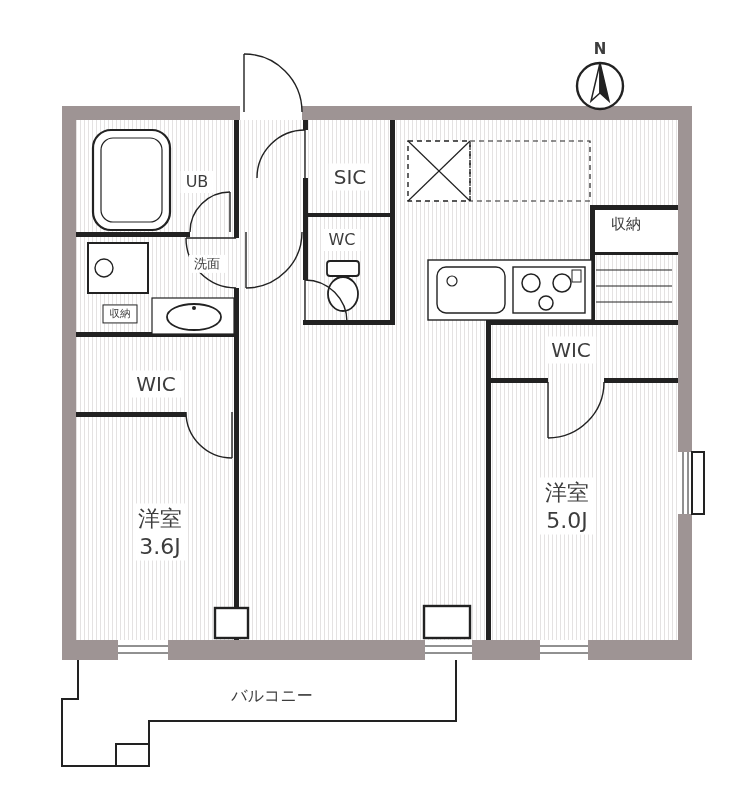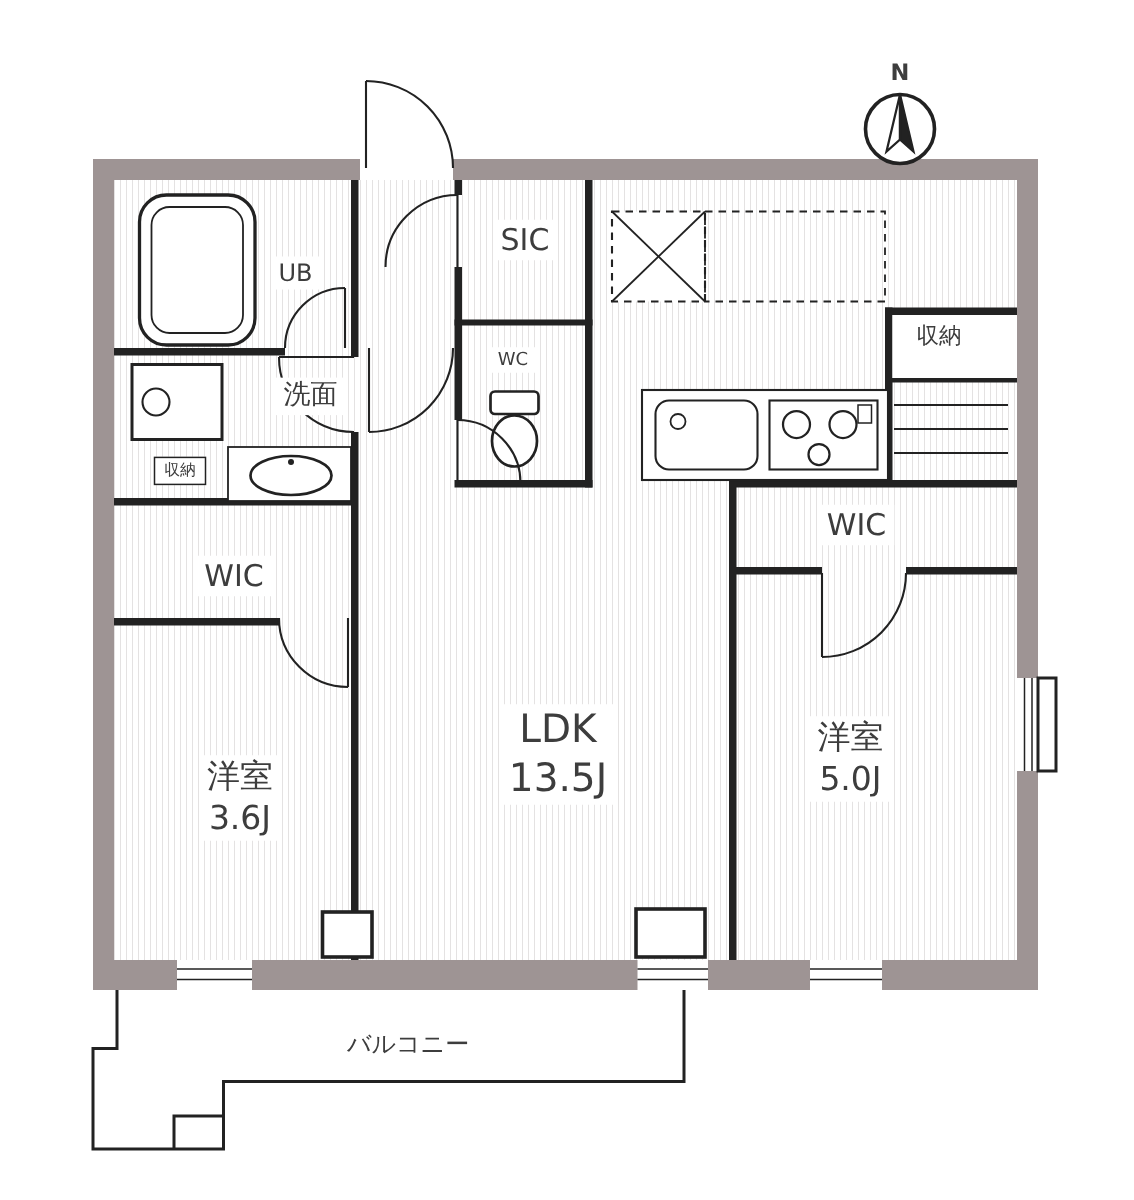--- a/index.html
+++ b/index.html
@@ -188,7 +188,7 @@
     <div>3.6J</div>
   </div>
 
-  <div class="lbl" style="left:350px;top:160px;font-size:20px">SIC</div>
+  <div class="lbl" style="left:350px;top:177px;font-size:20px">SIC</div>
   <div class="lbl" style="left:342px;top:240px;font-size:12px">WC</div>
 
   <div class="lbl" style="left:372px;top:503px;font-size:26px">

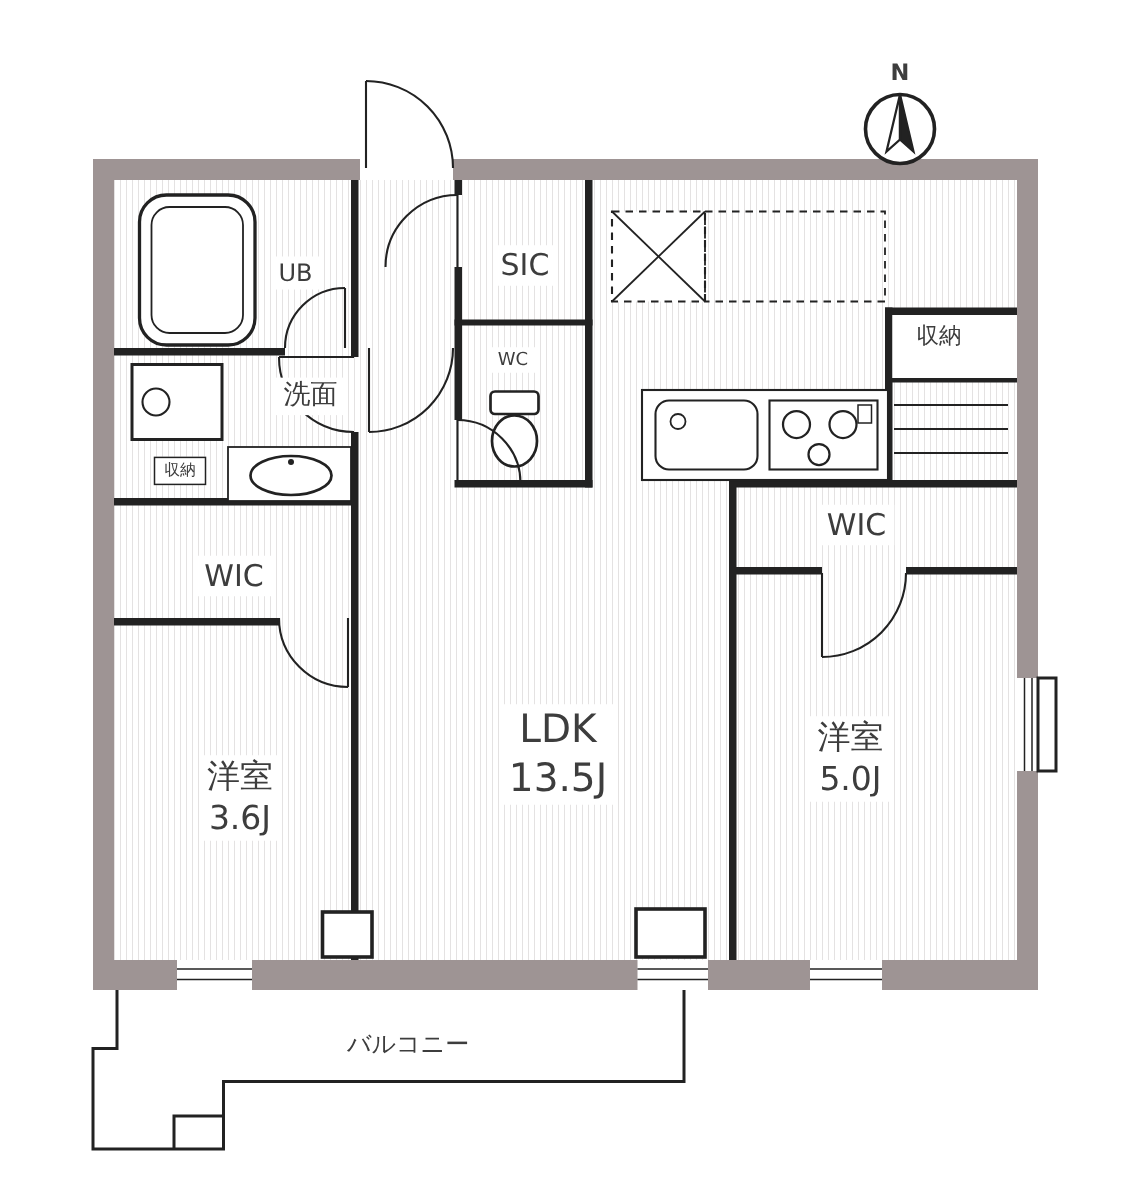--- a/index.html
+++ b/index.html
@@ -189,7 +189,7 @@
   </div>
 
   <div class="lbl" style="left:350px;top:177px;font-size:20px">SIC</div>
-  <div class="lbl" style="left:342px;top:240px;font-size:12px">WC</div>
+  <div class="lbl" style="left:342px;top:240px;font-size:16px">WC</div>
 
   <div class="lbl" style="left:372px;top:503px;font-size:26px">
     <div>LDK</div>

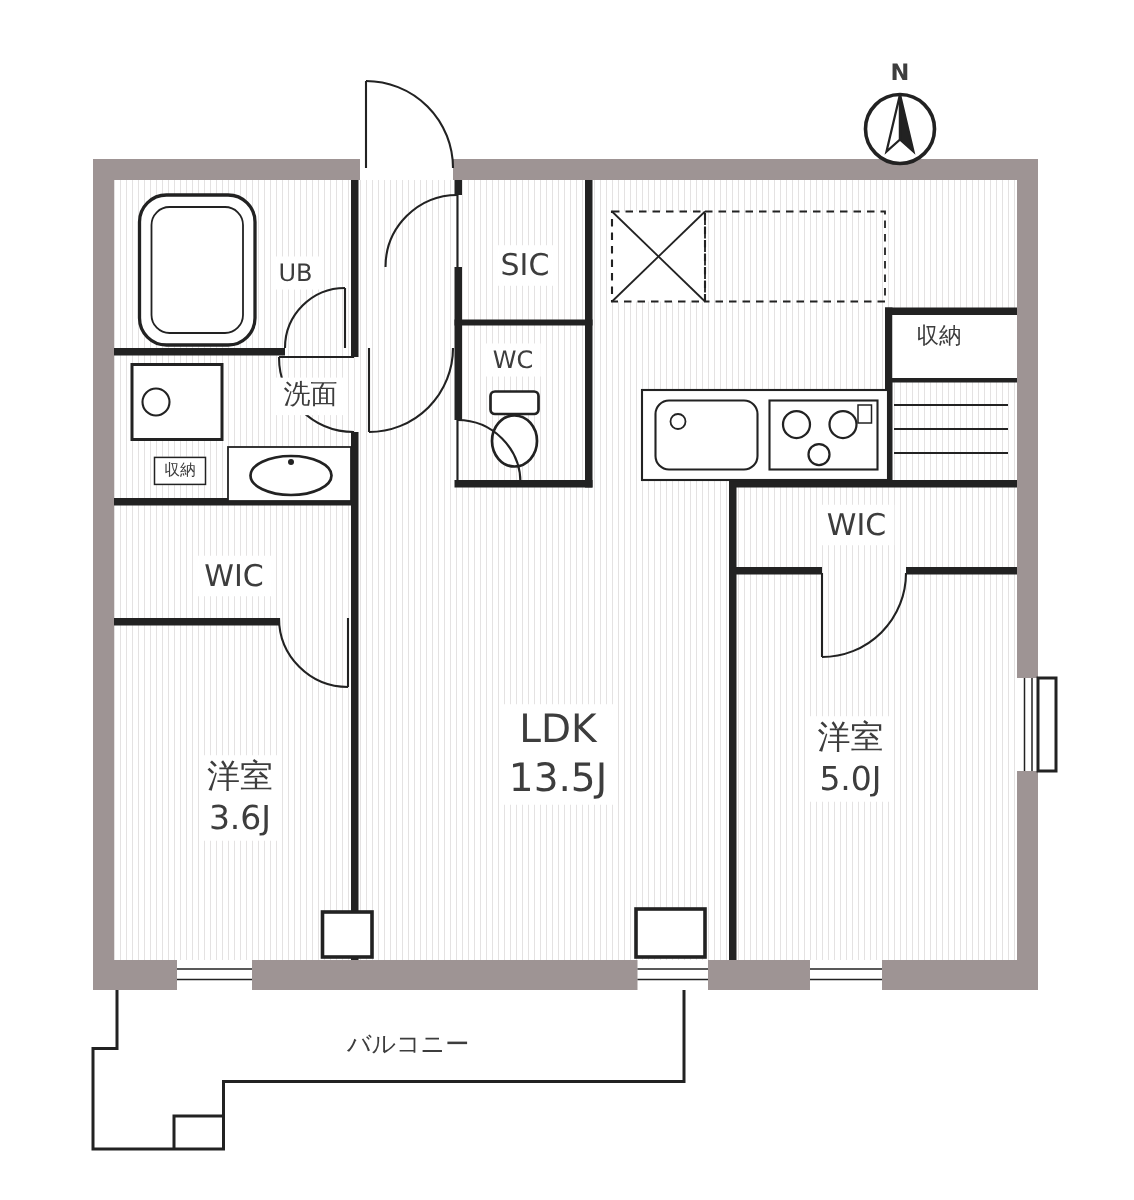--- a/index.html
+++ b/index.html
@@ -179,7 +179,7 @@
   <div class="lbl north nobg" style="left:600px;top:49px;font-size:15px">N</div>
 
   <div class="lbl" style="left:197px;top:182px;font-size:16px">UB</div>
-  <div class="lbl" style="left:207px;top:264px;font-size:18px">洗面</div>
+  <div class="lbl" style="left:207px;top:264px;font-size:13px">洗面</div>
   <div class="lbl smallbox" style="left:120px;top:314px;font-size:10.5px">収納</div>
   <div class="lbl" style="left:156px;top:384px;font-size:20px">WIC</div>
 

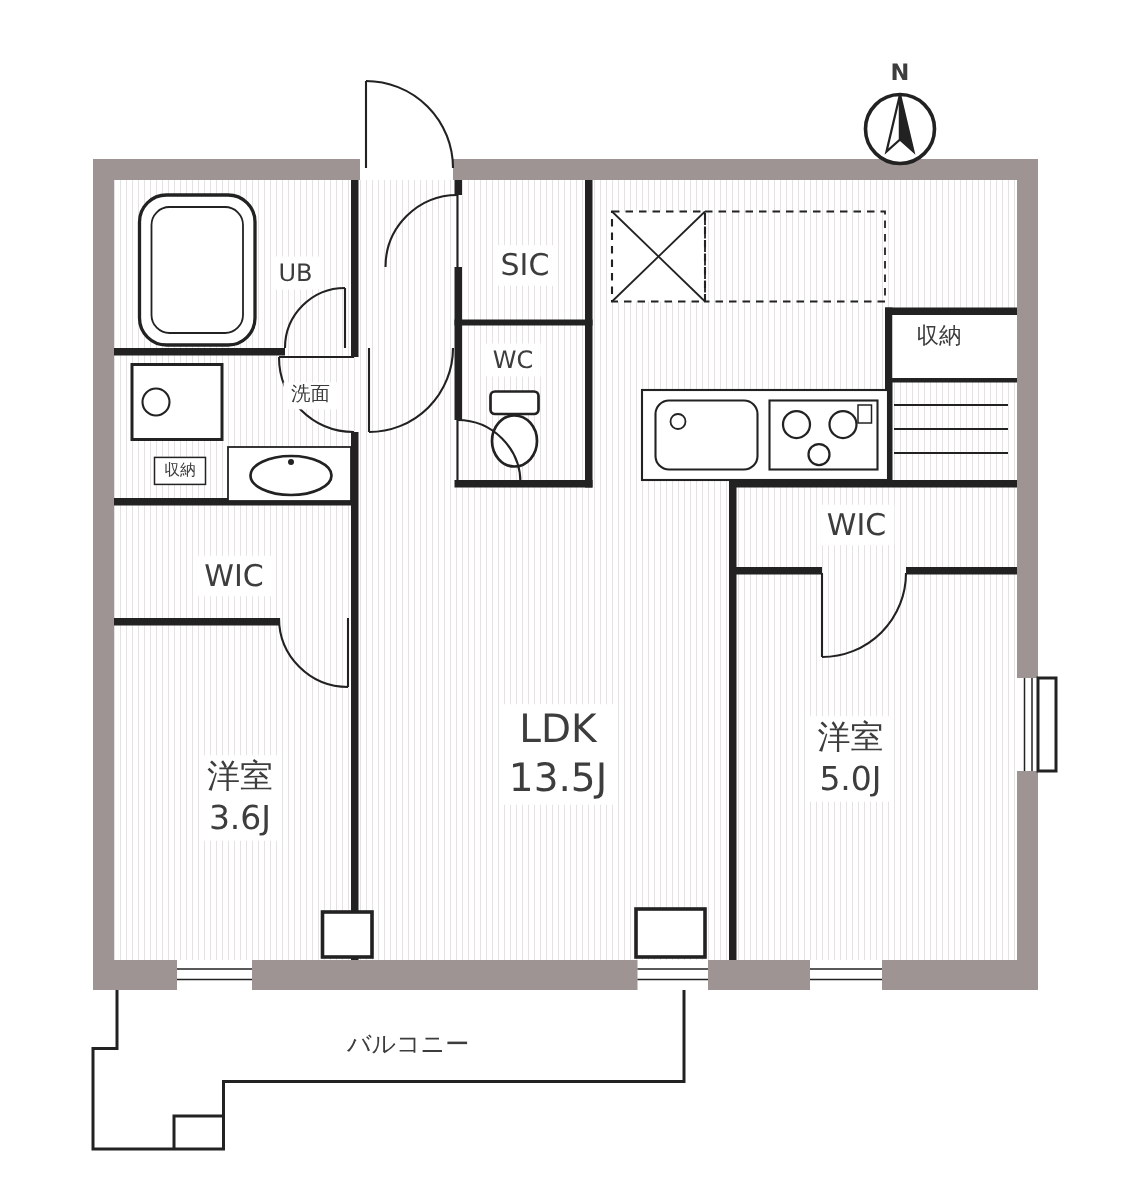--- a/index.html
+++ b/index.html
@@ -191,10 +191,6 @@
   <div class="lbl" style="left:350px;top:177px;font-size:20px">SIC</div>
   <div class="lbl" style="left:342px;top:240px;font-size:16px">WC</div>
 
-  <div class="lbl" style="left:372px;top:503px;font-size:26px">
-    <div>LDK</div>
-    <div>13.5J</div>
-  </div>
 
   <div class="lbl" style="left:626px;top:224px;font-size:15px">収納</div>
   <div class="lbl" style="left:571px;top:350px;font-size:20px">WIC</div>

